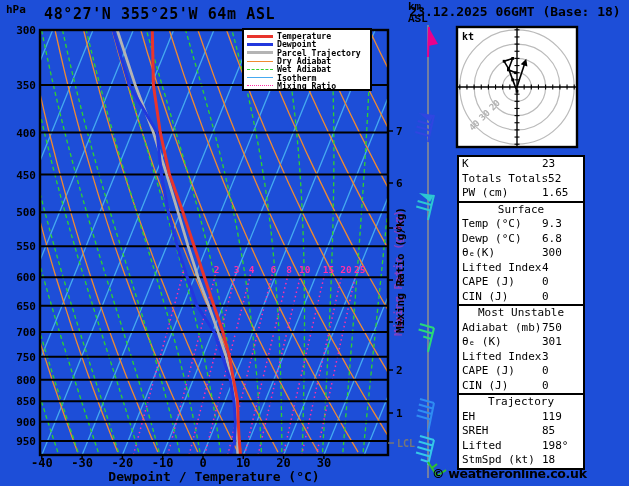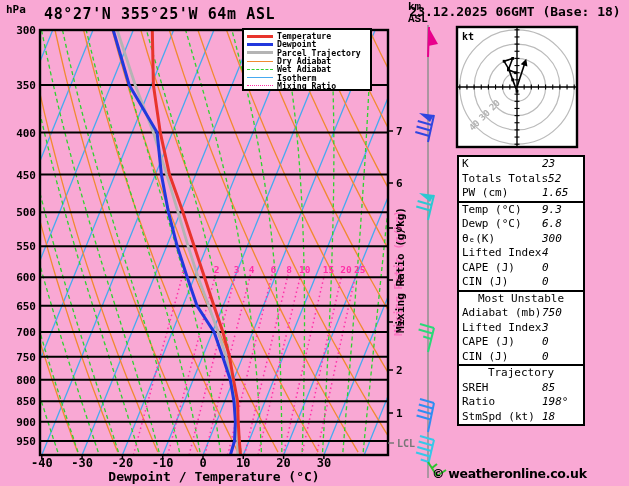--- a/index.html
+++ b/index.html
@@ -3,7 +3,7 @@
 <meta charset="utf-8">
 <style>
   html,body{margin:0;padding:0;background:#fff;}
-  .app{position:relative;width:629px;height:486px;background:#f9a8d4;overflow:hidden;
+  .app{position:relative;width:629px;height:486px;background:#1d4ed8;overflow:hidden;
        font-family:"DejaVu Sans Mono", monospace;}
   .lbl{position:absolute;color:#000;white-space:pre;}
   .hpa{left:6px;top:3px;font-size:11px;font-weight:bold;}

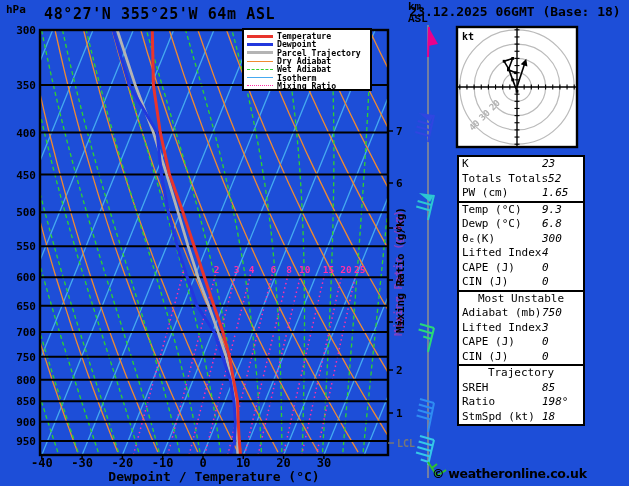--- a/index.html
+++ b/index.html
@@ -24,7 +24,7 @@
   .dhead{height:14.5px;line-height:14.7px;font-size:11px;text-align:center;}
   .trow{display:flex;height:14.5px;line-height:14.7px;font-size:11px;padding:0 3px;}
   .tlabel{flex:1;white-space:pre;}
-  .tvalue{width:38px;white-space:pre;font-style:italic;}
+  .tvalue{width:38px;white-space:pre;}
   .credit{position:absolute;left:432px;top:466px;width:175px;font-size:12.5px;font-weight:bold;
           font-family:"DejaVu Sans",sans-serif;letter-spacing:-0.3px;}
 </style>

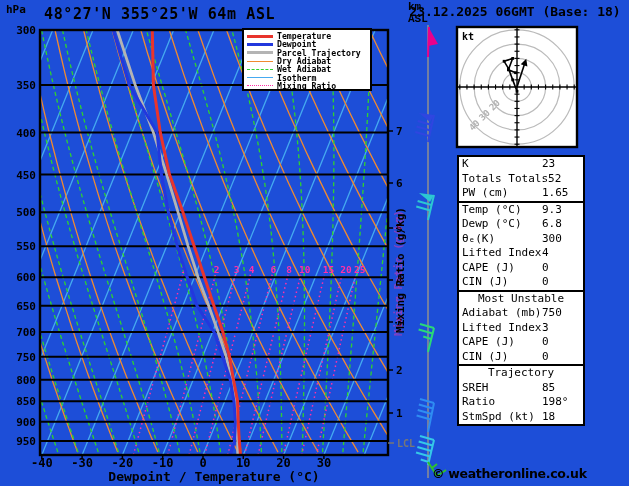--- a/index.html
+++ b/index.html
@@ -335,6 +335,7 @@
         </div>
       </div>
       <div class="dsection">
+        <div class="dhead">Surface</div>
         <div class="trow">
           <span class="tlabel">Temp (°C)</span>
           <span class="tvalue">9.3</span>

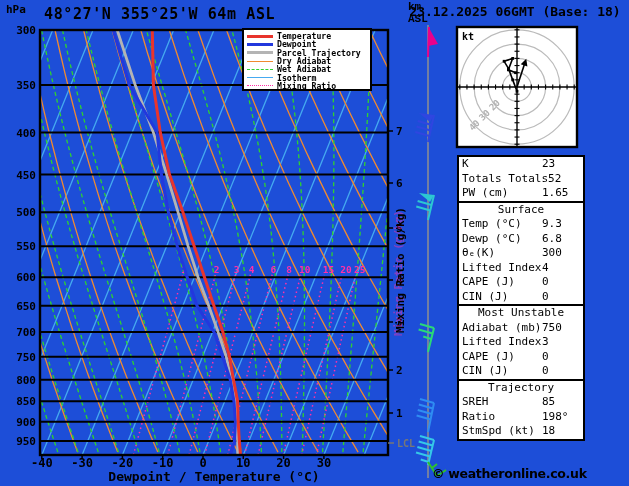--- a/index.html
+++ b/index.html
@@ -368,6 +368,10 @@
           <span class="tvalue">750</span>
         </div>
         <div class="trow">
+          <span class="tlabel">θₑ (K)</span>
+          <span class="tvalue">301</span>
+        </div>
+        <div class="trow">
           <span class="tlabel">Lifted Index</span>
           <span class="tvalue">3</span>
         </div>

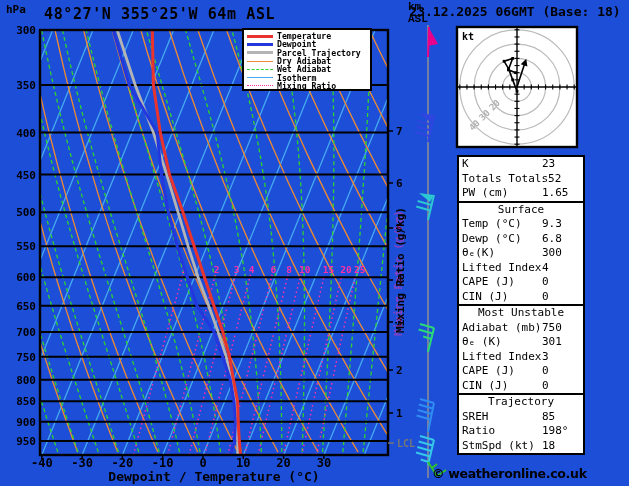--- a/index.html
+++ b/index.html
@@ -387,6 +387,10 @@
       <div class="dsection">
         <div class="dhead">Trajectory</div>
         <div class="trow">
+          <span class="tlabel">EH</span>
+          <span class="tvalue">119</span>
+        </div>
+        <div class="trow">
           <span class="tlabel">SREH</span>
           <span class="tvalue">85</span>
         </div>

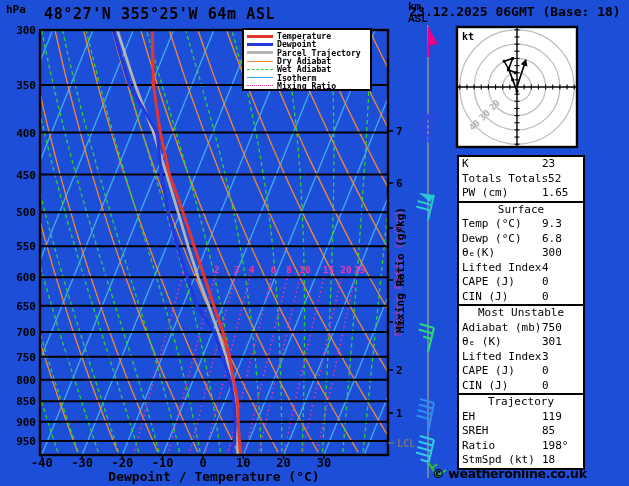--- a/index.html
+++ b/index.html
@@ -395,7 +395,7 @@
           <span class="tvalue">85</span>
         </div>
         <div class="trow">
-          <span class="tlabel">Ratio</span>
+          <span class="tlabel">Lifted</span>
           <span class="tvalue">198°</span>
         </div>
         <div class="trow">

